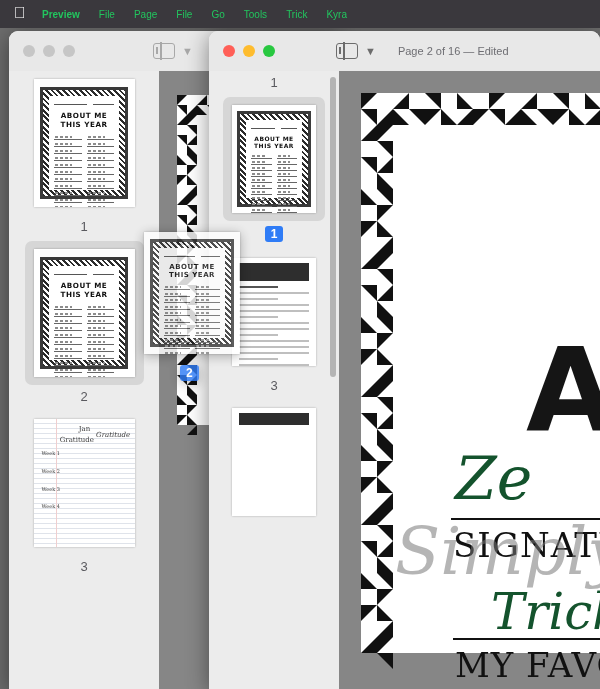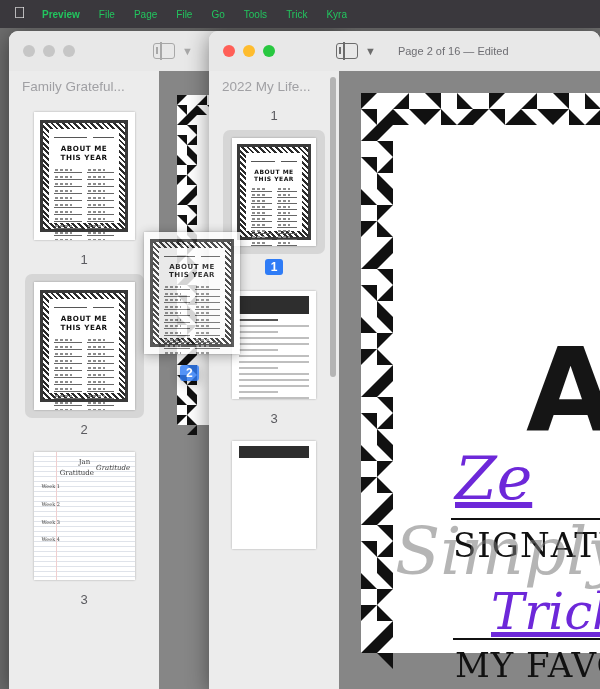--- a/index.html
+++ b/index.html
@@ -299,7 +299,6 @@
     <div class="wbody" style="height:618px;">
 
       <div class="sidebar" style="width:150px;">
-        <div class="sb-head">Family Grateful...</div>
         <div class="thumbs">
 
           <div class="thumb-cell">

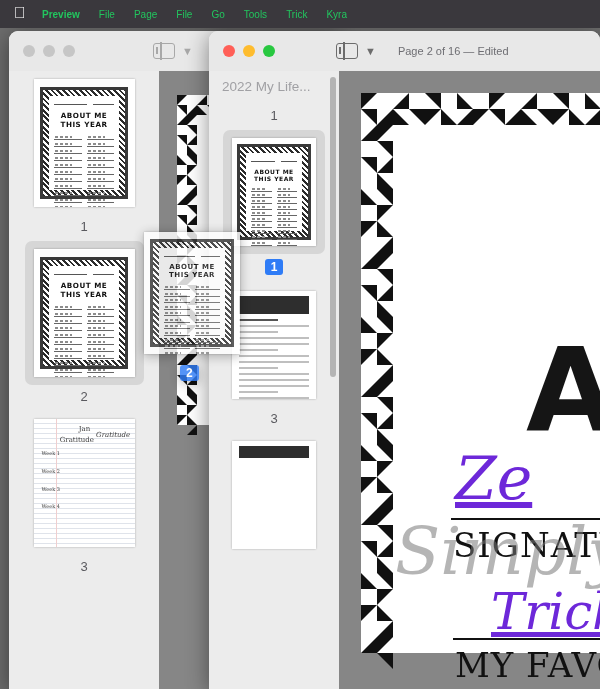--- a/index.html
+++ b/index.html
@@ -562,7 +562,6 @@
     <div class="wbody" style="height:618px;">
 
       <div class="sidebar" style="width:130px;">
-        <div class="sb-head">2022 My Life...</div>
         <div class="sb-scroll" style="right:3px; height:300px;"></div>
 
         <div class="thumbs">

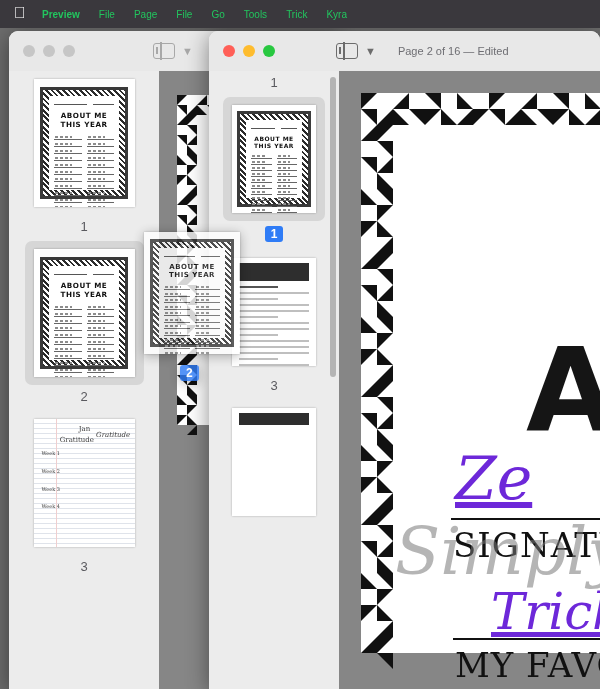--- a/index.html
+++ b/index.html
@@ -250,9 +250,8 @@
     position: absolute;
     font-family: "DejaVu Serif", serif;
     font-style: italic;
-    color: #6d28d9;
+    color: #14532d;
     white-space: nowrap;
-    text-decoration: underline;
   }
   .capword {
     position: absolute;

